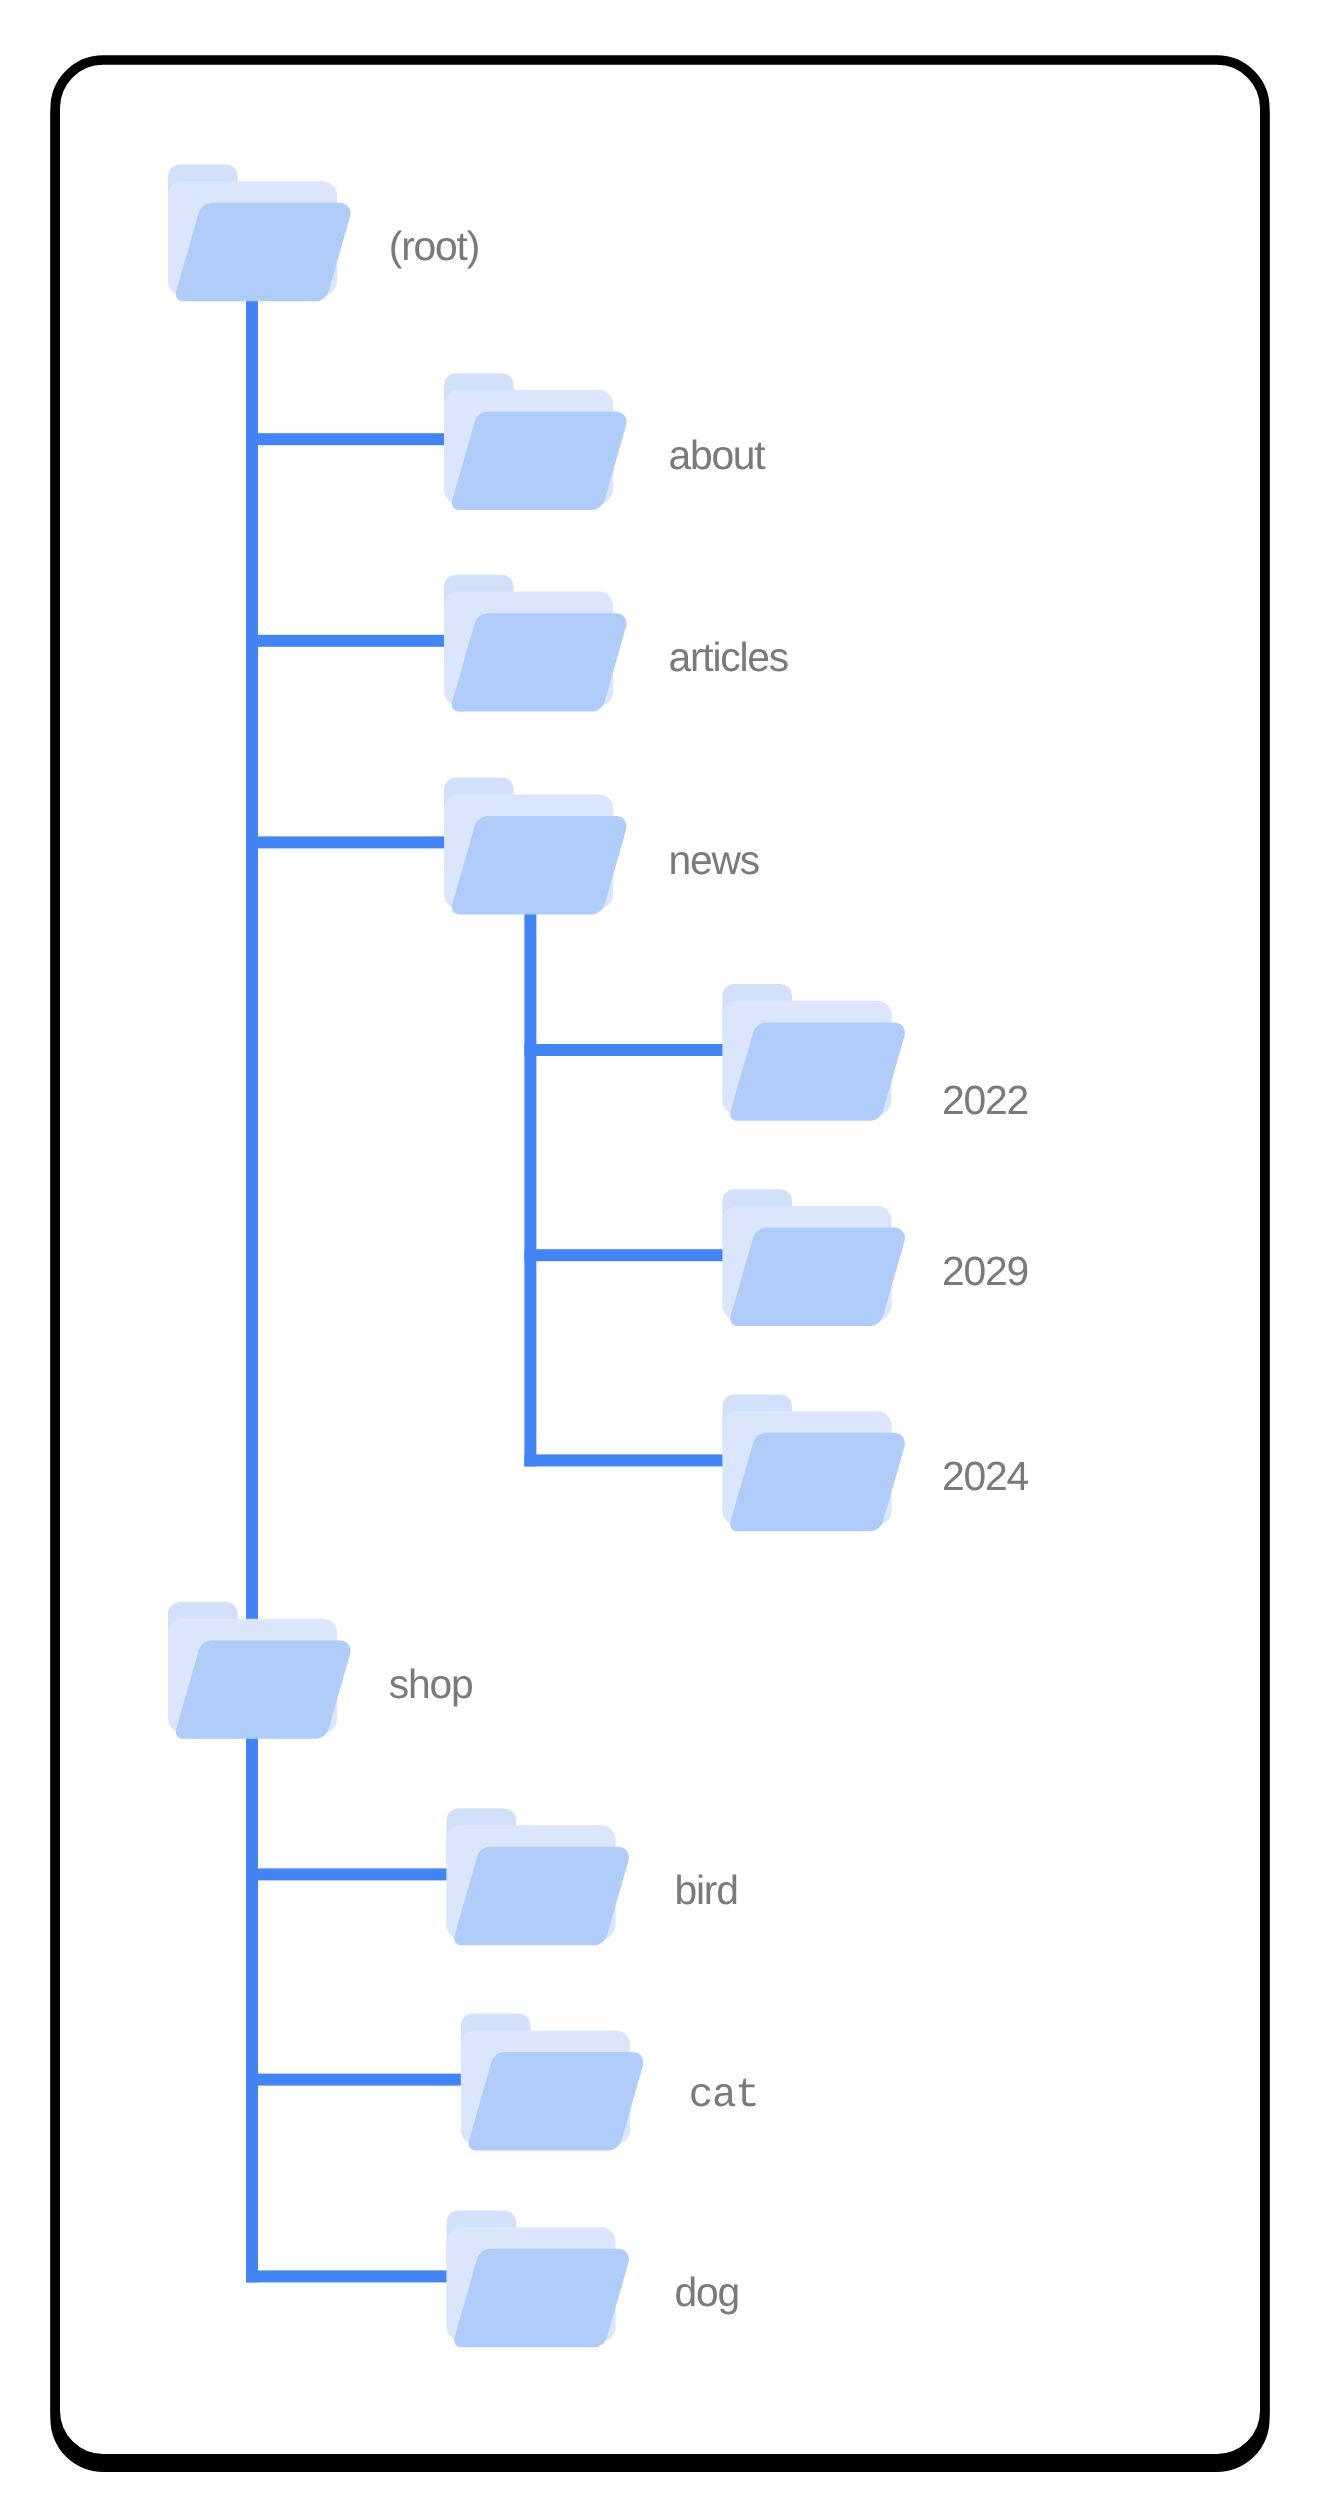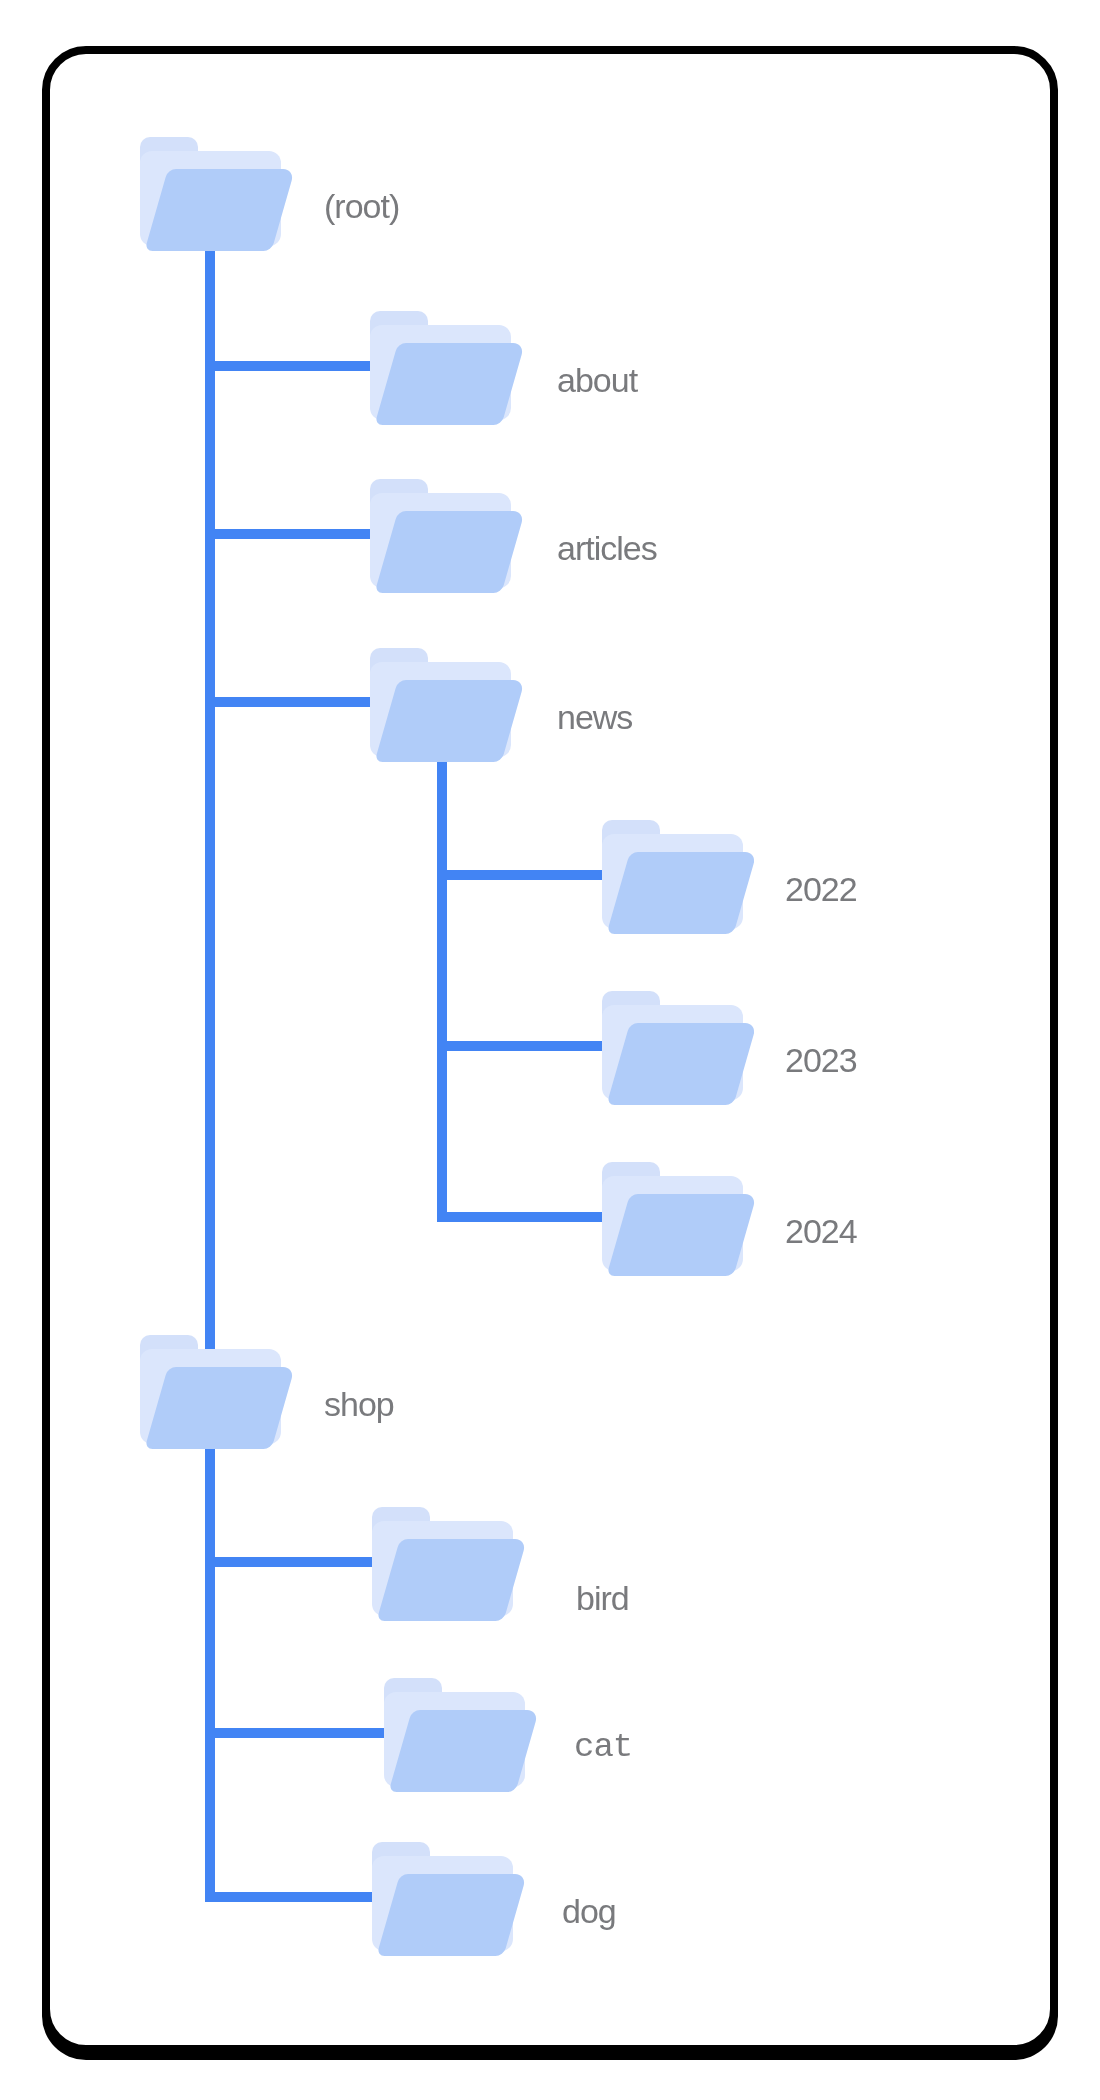--- a/index.html
+++ b/index.html
@@ -116,7 +116,7 @@
       <div class="sheet"></div>
       <div class="front"></div>
     </div>
-    <span class="label" style="left:183px;">2022</span>
+    <span class="label" style="left:183px;margin-top:28px;">2022</span>
   </div>
 
   <div class="node" style="left:602px;top:991px;">

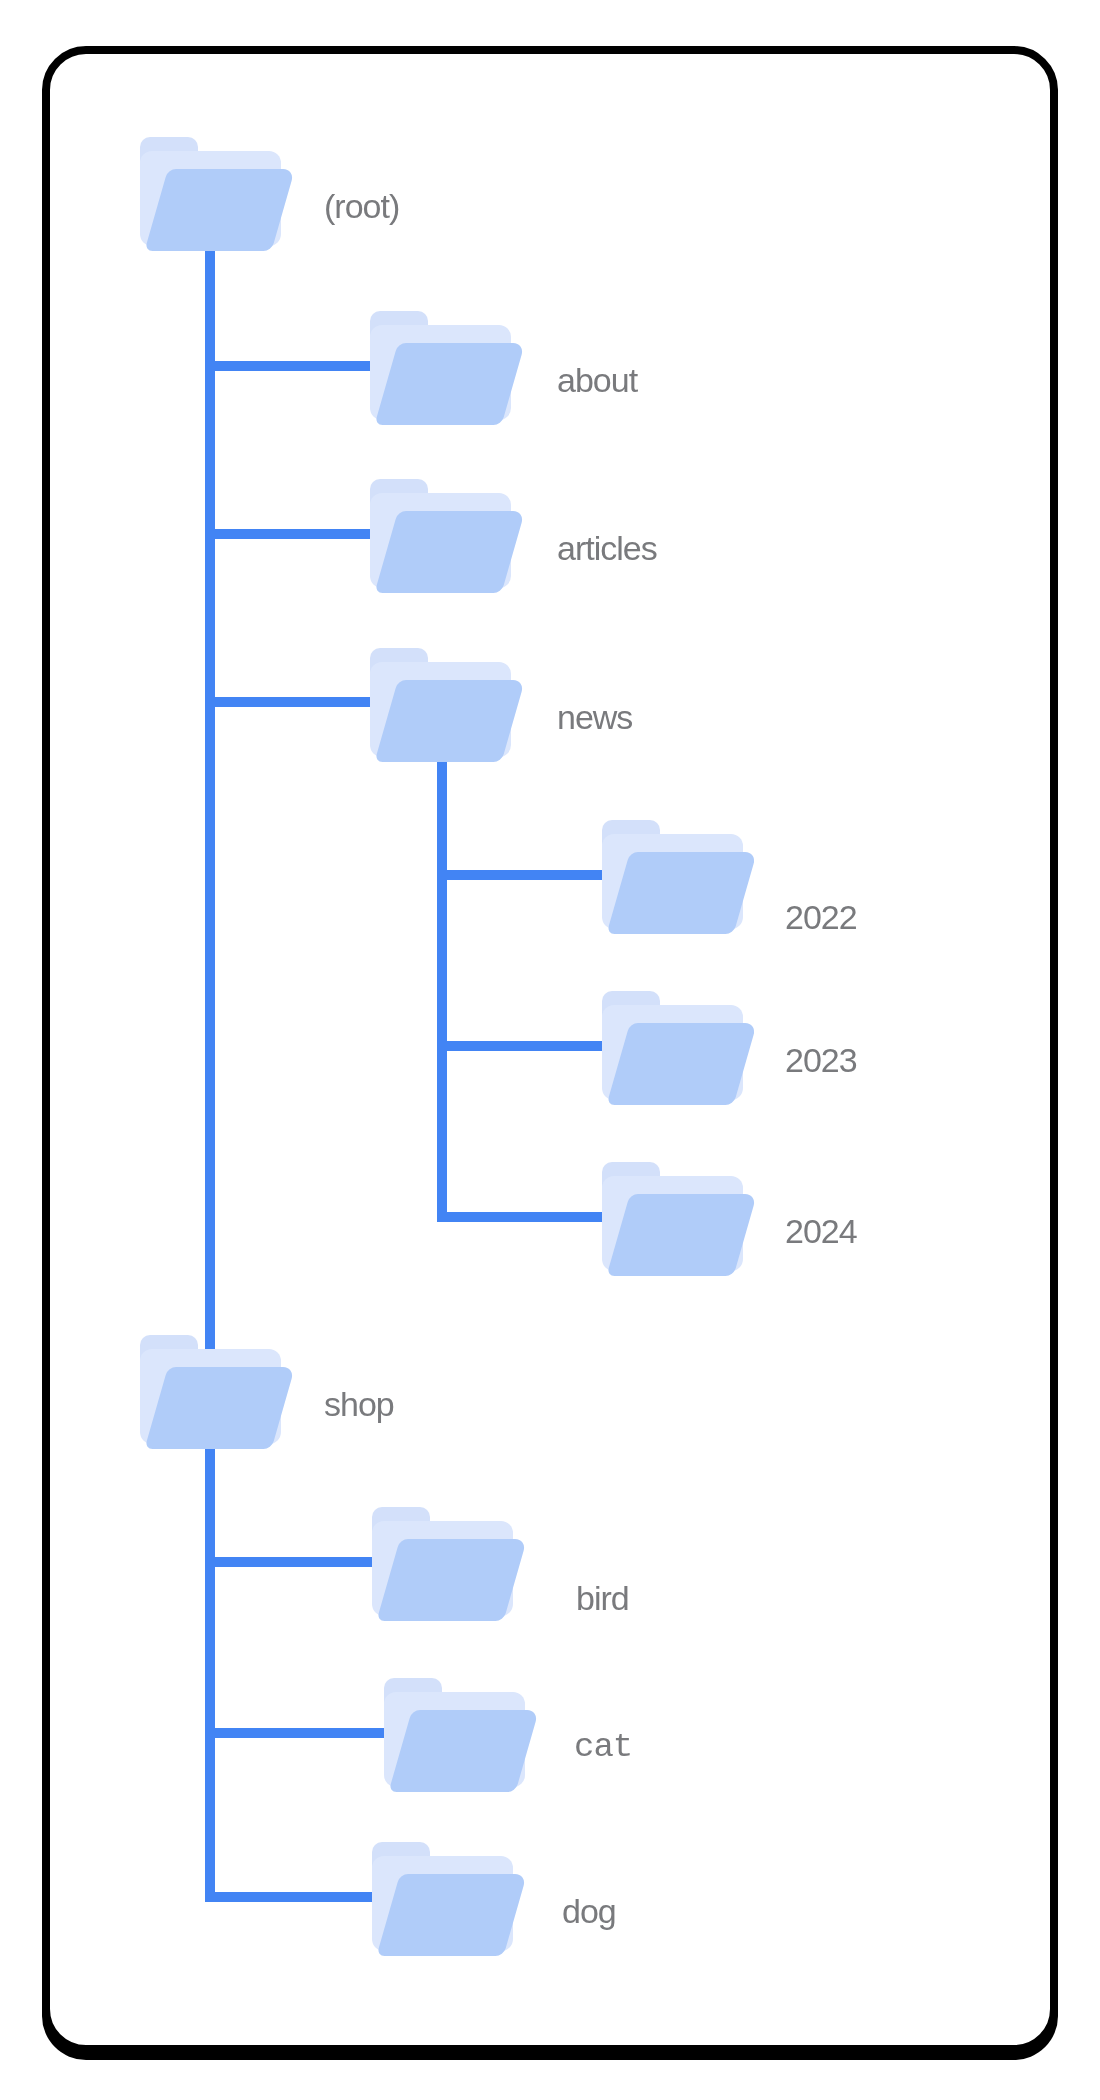--- a/index.html
+++ b/index.html
@@ -125,7 +125,7 @@
       <div class="sheet"></div>
       <div class="front"></div>
     </div>
-    <span class="label" style="left:183px;">2023</span>
+    <span class="label" style="left:183px;">2029</span>
   </div>
 
   <div class="node" style="left:602px;top:1162px;">

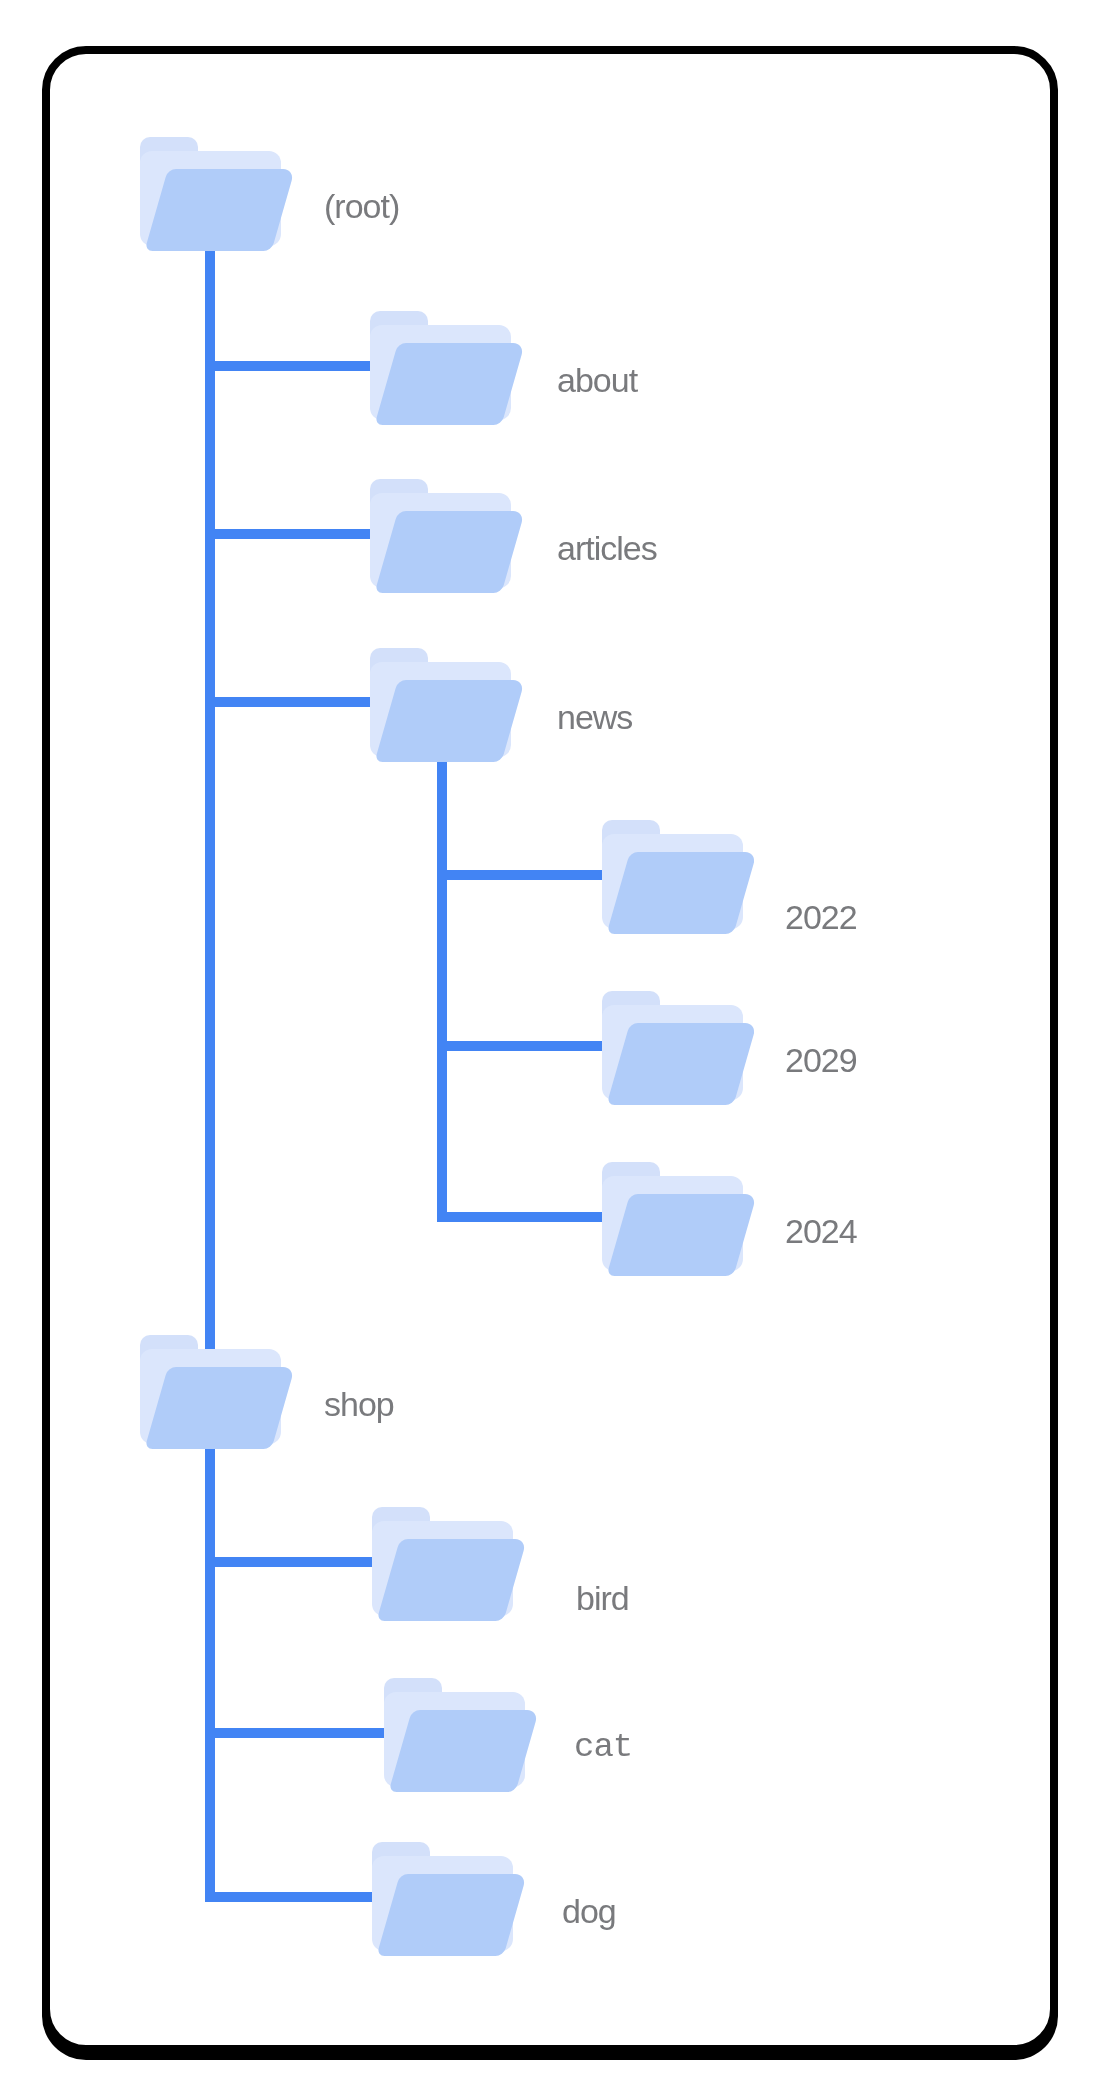--- a/index.html
+++ b/index.html
@@ -152,7 +152,7 @@
       <div class="sheet"></div>
       <div class="front"></div>
     </div>
-    <span class="label" style="left:204px;margin-top:22px;">bird</span>
+    <span class="label" style="left:190px;">bird</span>
   </div>
 
   <div class="node" style="left:384px;top:1678px;font-family:Liberation Mono, monospace;">

